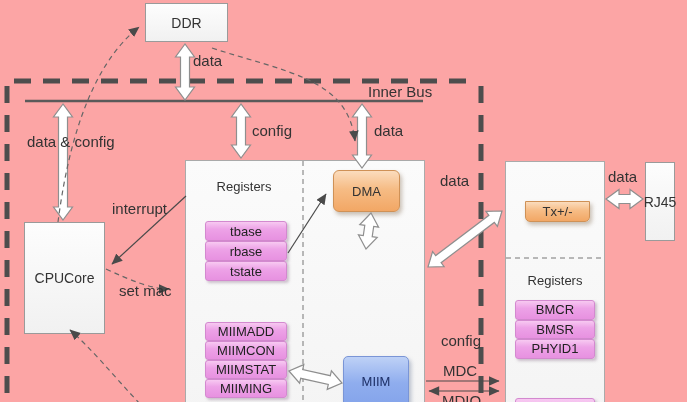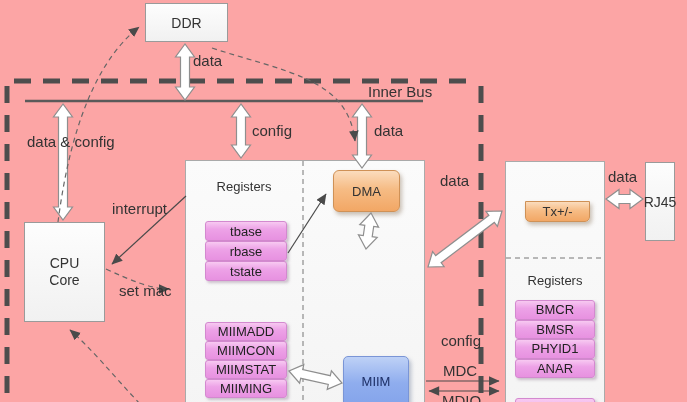--- a/index.html
+++ b/index.html
@@ -66,7 +66,7 @@
     <span>DDR</span>
   </div>
 
-  <div class="bigbox z1" style="left:24px;top:222px;width:81px;height:100px;flex-direction:column;line-height:17px;">
+  <div class="bigbox z1" style="left:24px;top:222px;width:81px;height:112px;flex-direction:row;line-height:17px;">
     <span>CPU</span>
     <span>Core</span>
   </div>

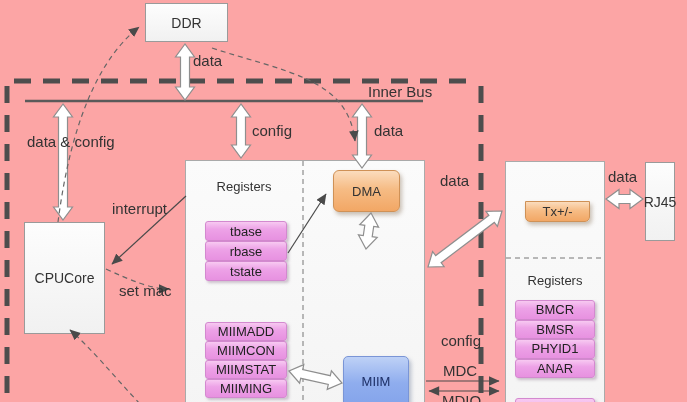--- a/index.html
+++ b/index.html
@@ -100,7 +100,6 @@
       <div class="chip-phy">BMCR</div>
       <div class="chip-phy">BMSR</div>
       <div class="chip-phy">PHYID1</div>
-      <div class="chip-phy">ANAR</div>
     </div>
 
   <div class="chip-partial z2" style="left:515px;top:398px;"></div>

